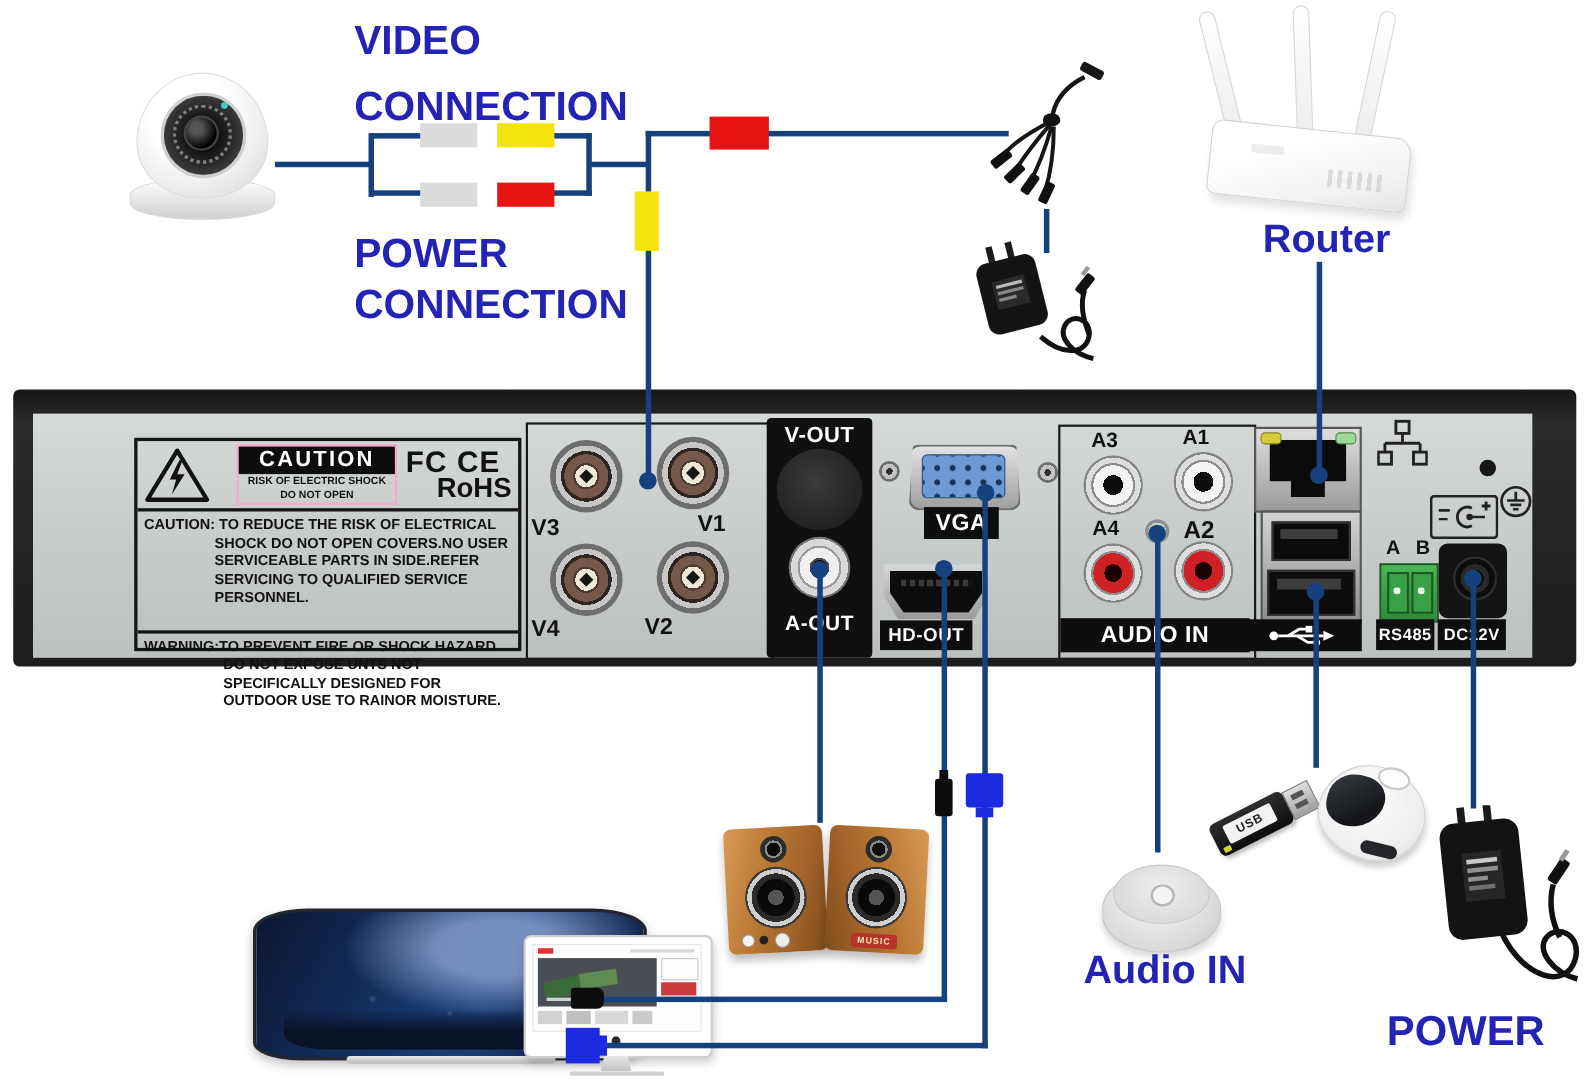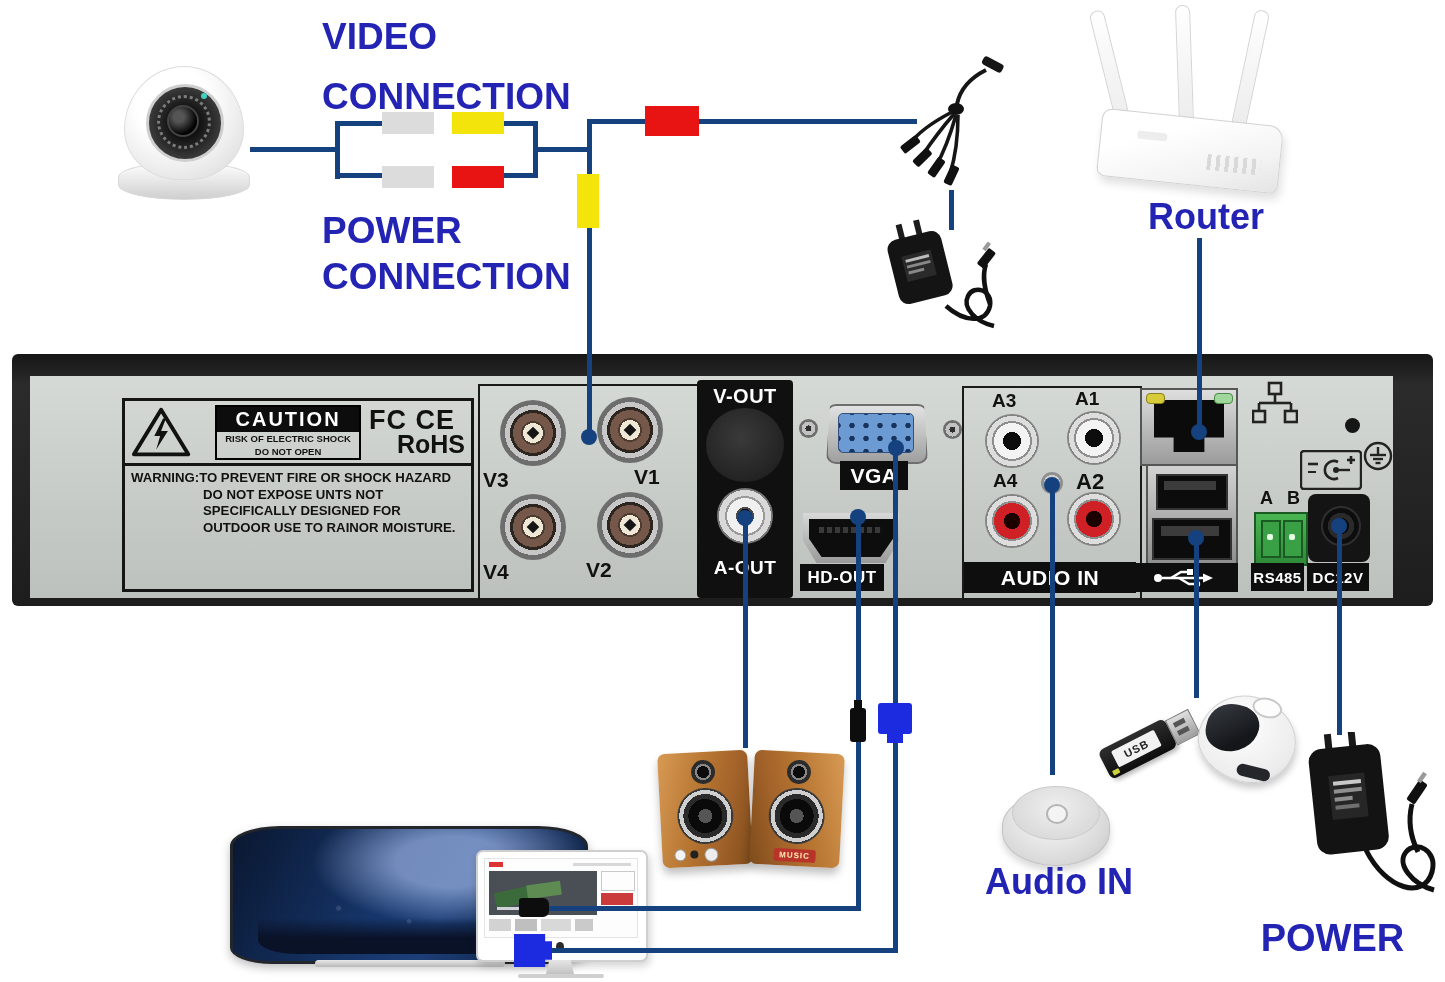--- a/index.html
+++ b/index.html
@@ -29,7 +29,7 @@
   
   .clabel{position:absolute;left:122px;top:398px;width:346px;height:188px;border:3px solid #151515;z-index:3;display:flex;flex-direction:column;color:#111;}
   .crow1{display:flex;align-items:center;padding:3px 6px;height:56px;}
-  .cbox{border:2px solid #000000;width:146px;margin-left:24px;}
+  .cbox{border:2px solid #f9a8d4;width:146px;margin-left:24px;}
   .cbox .cb-top{background:#0d0d0d;color:#fff;font-weight:bold;font-size:20px;text-align:center;letter-spacing:2px;padding:1px 0;}
   .cbox .cb-sub{font-size:9.5px;font-weight:bold;text-align:center;line-height:11px;padding:1px 0;}
   .certs{margin-left:8px;line-height:24px;}

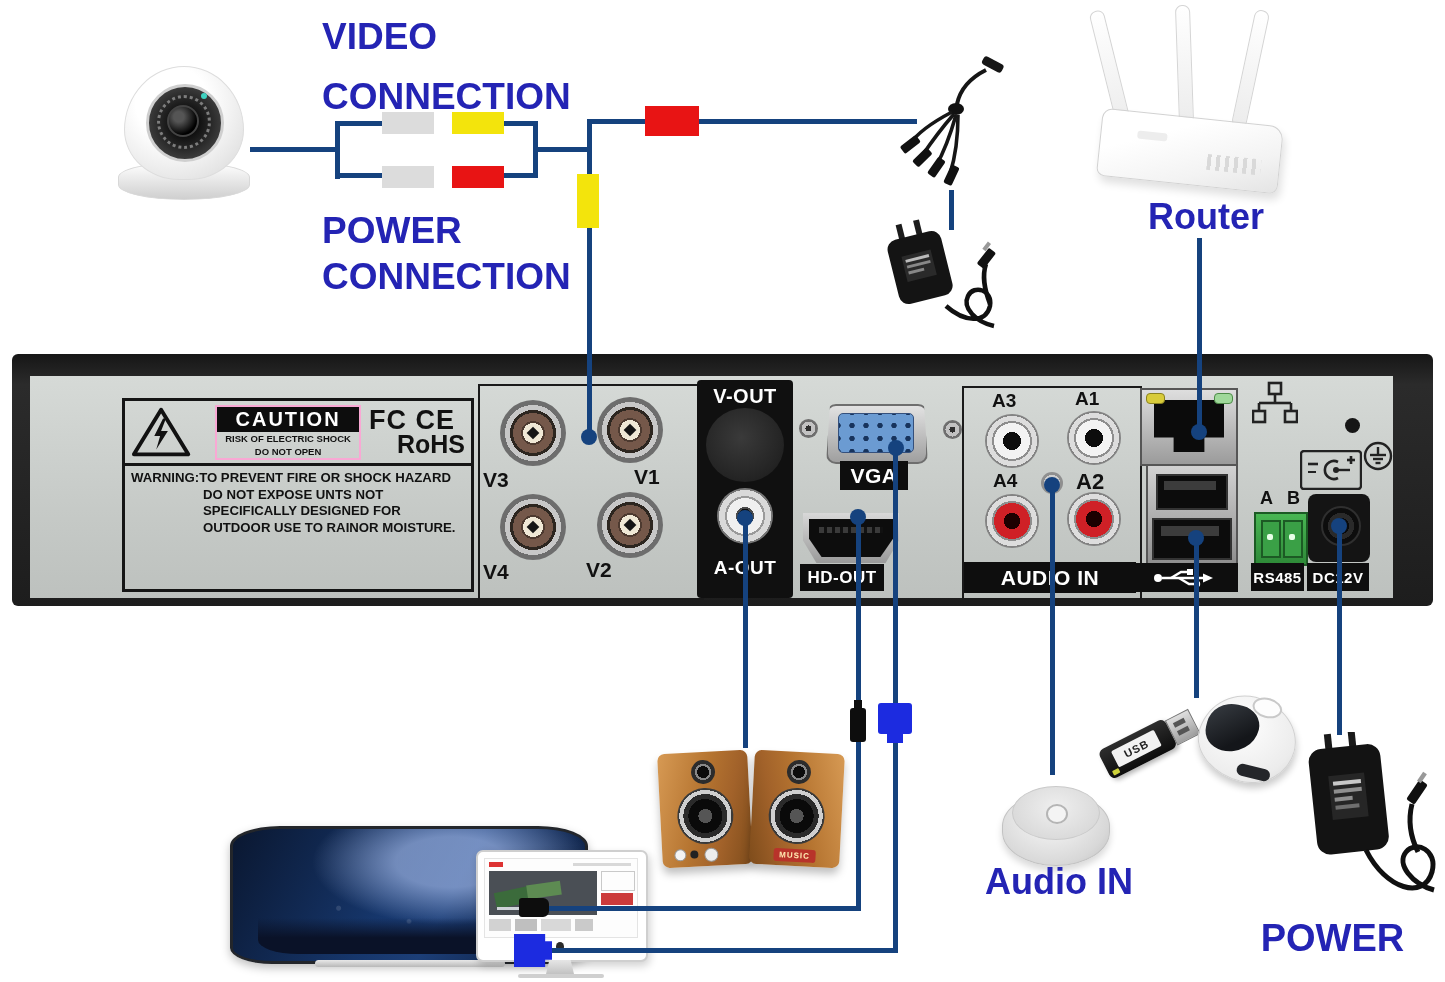--- a/index.html
+++ b/index.html
@@ -150,6 +150,7 @@
         <div class="c2">RoHS</div>
       </div>
     </div>
+    <div class="cpara indent1">CAUTION: TO REDUCE THE RISK OF ELECTRICAL SHOCK DO NOT OPEN COVERS.NO USER SERVICEABLE PARTS IN SIDE.REFER SERVICING TO QUALIFIED SERVICE PERSONNEL.</div>
     <div class="cpara indent2">WARNING:TO PREVENT FIRE OR SHOCK HAZARD DO NOT EXPOSE UNTS NOT SPECIFICALLY DESIGNED FOR OUTDOOR USE TO RAINOR MOISTURE.</div>
   </div>
 

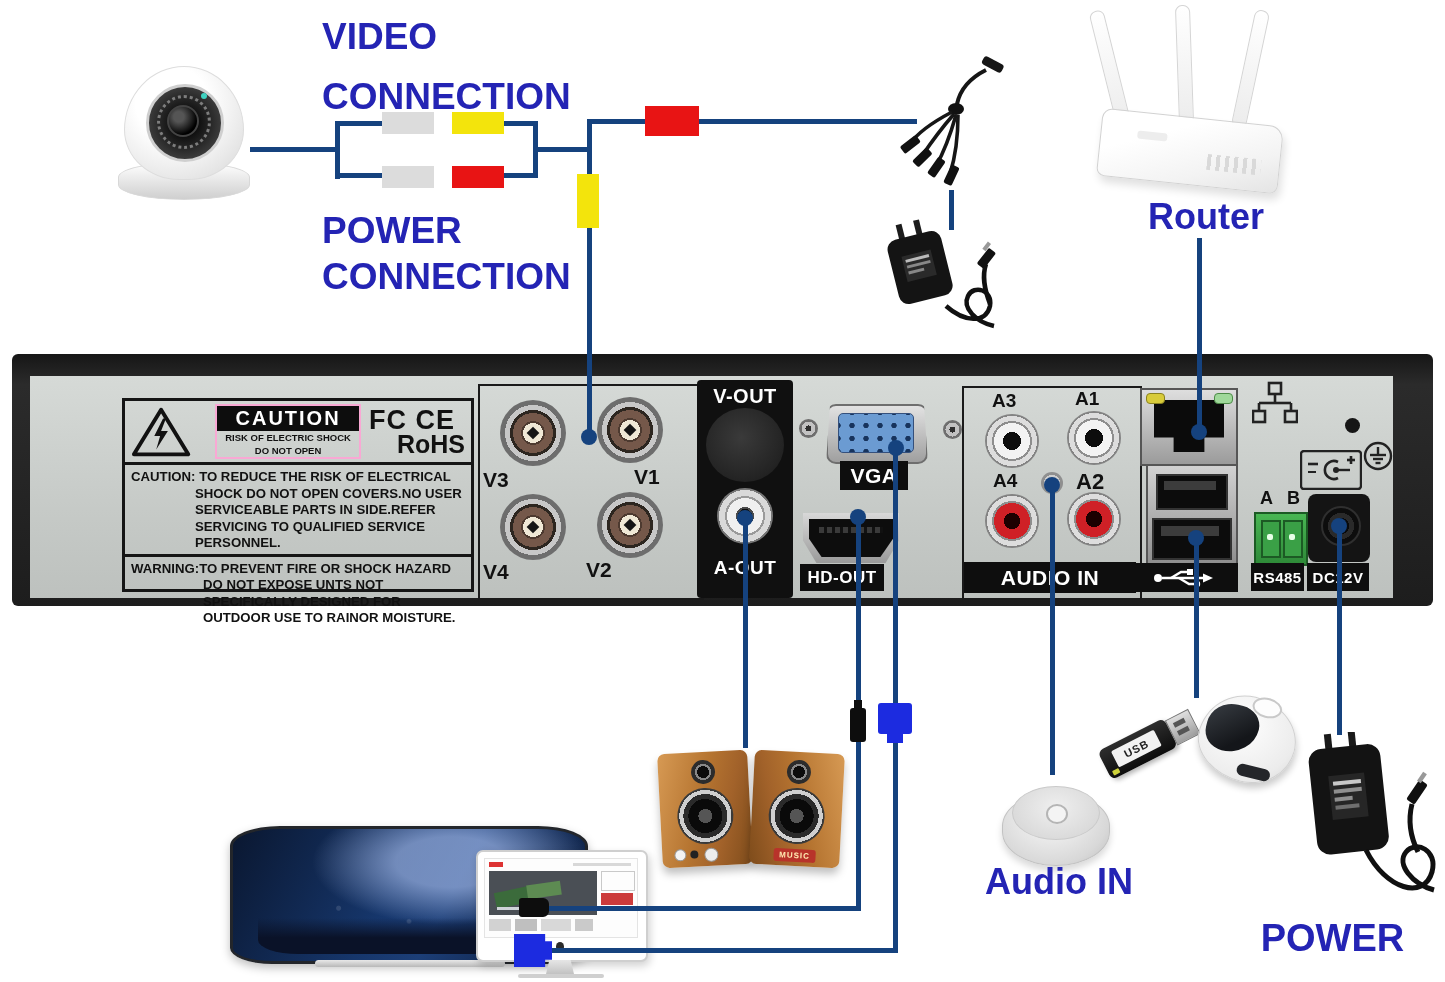--- a/index.html
+++ b/index.html
@@ -37,7 +37,7 @@
   .certs .c2{font-size:25px;font-weight:bold;margin-left:28px;}
   .cpara{border-top:3px solid #151515;flex:1;font-size:13.2px;font-weight:bold;line-height:16.5px;padding:4px 6px 2px 6px;}
   .indent1{text-indent:-64px;padding-left:70px;}
-  .indent2{text-indent:-72px;padding-left:78px;}
+  .indent2{text-indent:-72px;padding-left:78px;margin-top:19px;}
   
   .spk{position:absolute;width:90px;height:114px;border-radius:7px;background:linear-gradient(105deg,#d79a54 0%,#b5743０ 45%,#a2622a 70%,#7e4c1b 100%);background:linear-gradient(105deg,#d79a54 0%,#b57430 45%,#a2622a 70%,#7e4c1b 100%);z-index:5;box-shadow:0 6px 8px rgba(0,0,0,.25);}
   .tweeter{position:absolute;width:24px;height:24px;border-radius:50%;background:radial-gradient(circle,#0c0c0c 0 6px,#888 6px 8px,#2c2c2c 8px 12px);}

